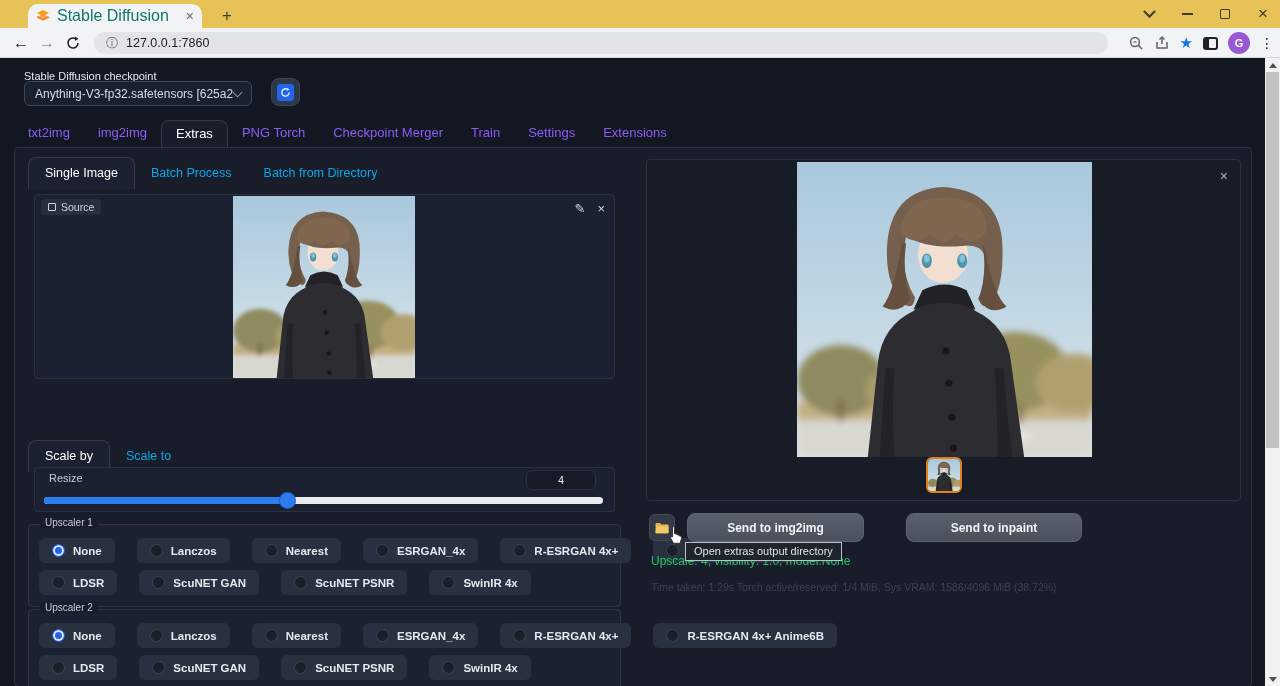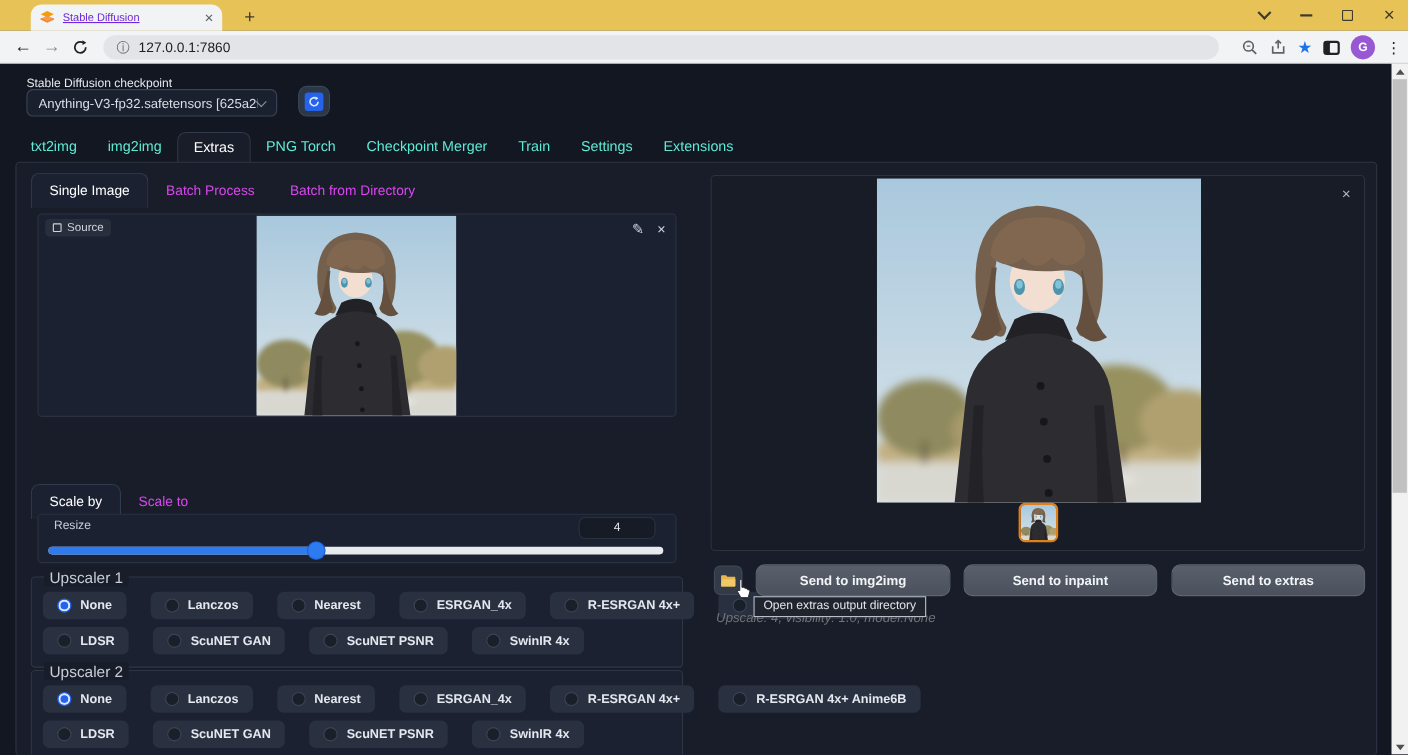--- a/index.html
+++ b/index.html
@@ -10,7 +10,7 @@
   .titlebar { position:absolute; left:0; top:0; width:1280px; height:28px; background:#e7c257; }
   .btab { position:absolute; left:28px; top:4px; width:174px; height:24px; background:#f1f3f4;
           border-radius:10px 10px 0 0; display:flex; align-items:center; padding:0 8px; gap:7px; }
-  .btab-title { font-size:10px; color:#6d28d9; flex:1; white-space:nowrap; overflow:hidden;text-decoration:underline; }
+  .btab-title { font-size:16px; color:#0f766e; flex:1; white-space:nowrap; overflow:hidden; }
   .btab-close { color:#5f6368; font-size:14px; cursor:default; }
   .newtab { position:absolute; left:216px; top:5px; width:22px; height:22px; color:#3d3a2e; font-size:17px;
             display:flex; align-items:center; justify-content:center; }

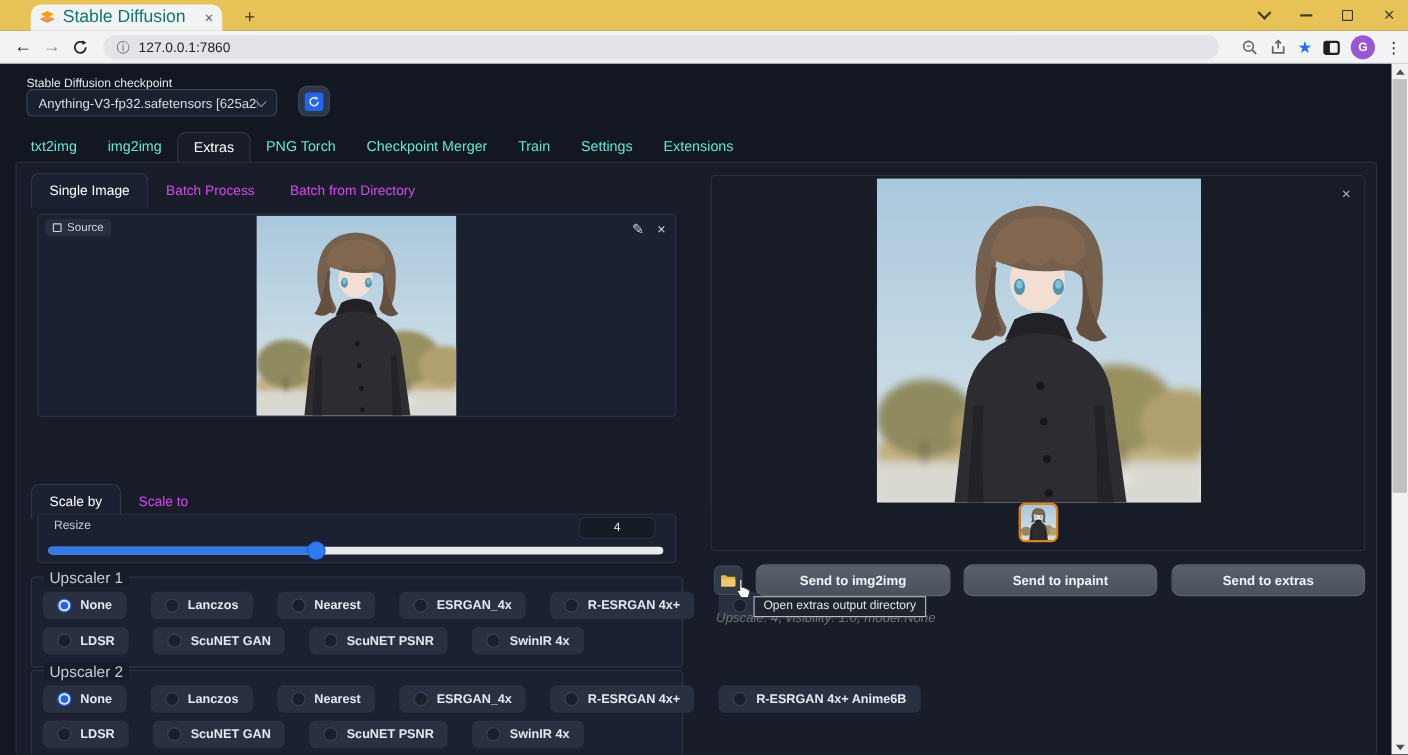--- a/index.html
+++ b/index.html
@@ -57,7 +57,7 @@
   .refresh-inner { width:17px; height:17px; background:#2563eb; border-radius:3px; display:flex; align-items:center; justify-content:center; }
 
   .main-tabs { position:absolute; left:14px; top:62px; height:27px; display:flex; align-items:flex-end; }
-  .mtab { font-size:13px; color:#5eead4; padding:5px 14px 7px; white-space:nowrap; }
+  .mtab { font-size:13px; color:#8b5cf6; padding:5px 14px 7px; white-space:nowrap; }
   .mtab.active { color:#fff; background:#181d29; border:1px solid #323b4c; border-bottom:none; border-radius:8px 8px 0 0; margin-bottom:-1px;text-align:center; }
 
   .container { position:absolute; left:14px; top:89px; width:1238px; height:540px; background:#181d29;

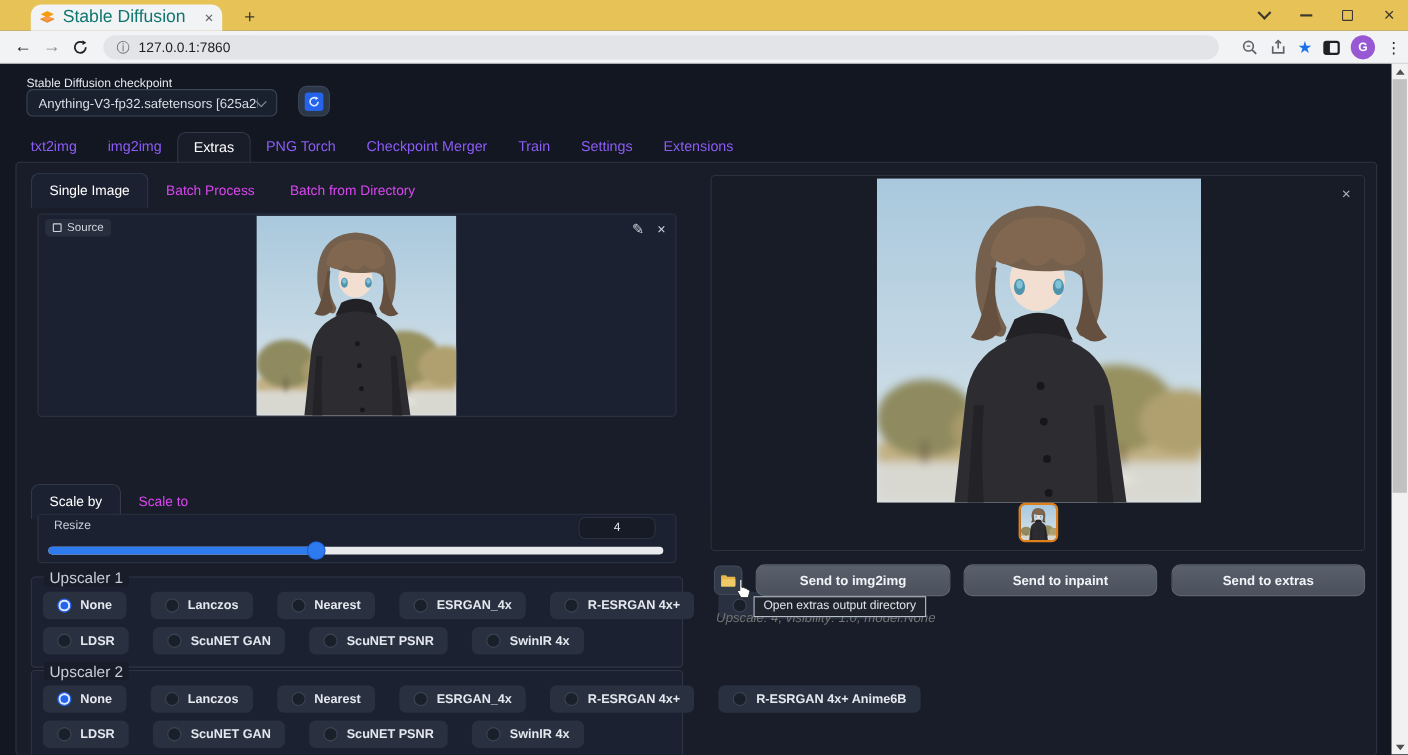--- a/index.html
+++ b/index.html
@@ -65,7 +65,7 @@
 
   
   .mode-tabs { position:absolute; left:13px; top:9px; display:flex; align-items:center; }
-  .stab { font-size:12.5px; color:#d946ef; padding:8px 16px 9px; white-space:nowrap; }
+  .stab { font-size:12.5px; color:#0ea5e9; padding:8px 16px 9px; white-space:nowrap; }
   .stab.active { color:#fff; background:#1b2130; border:1px solid #323b4c; border-bottom:none; border-radius:8px 8px 0 0; }
 
   .source-panel { position:absolute; left:19px; top:46px; width:581px; height:185px; background:#1b2130;

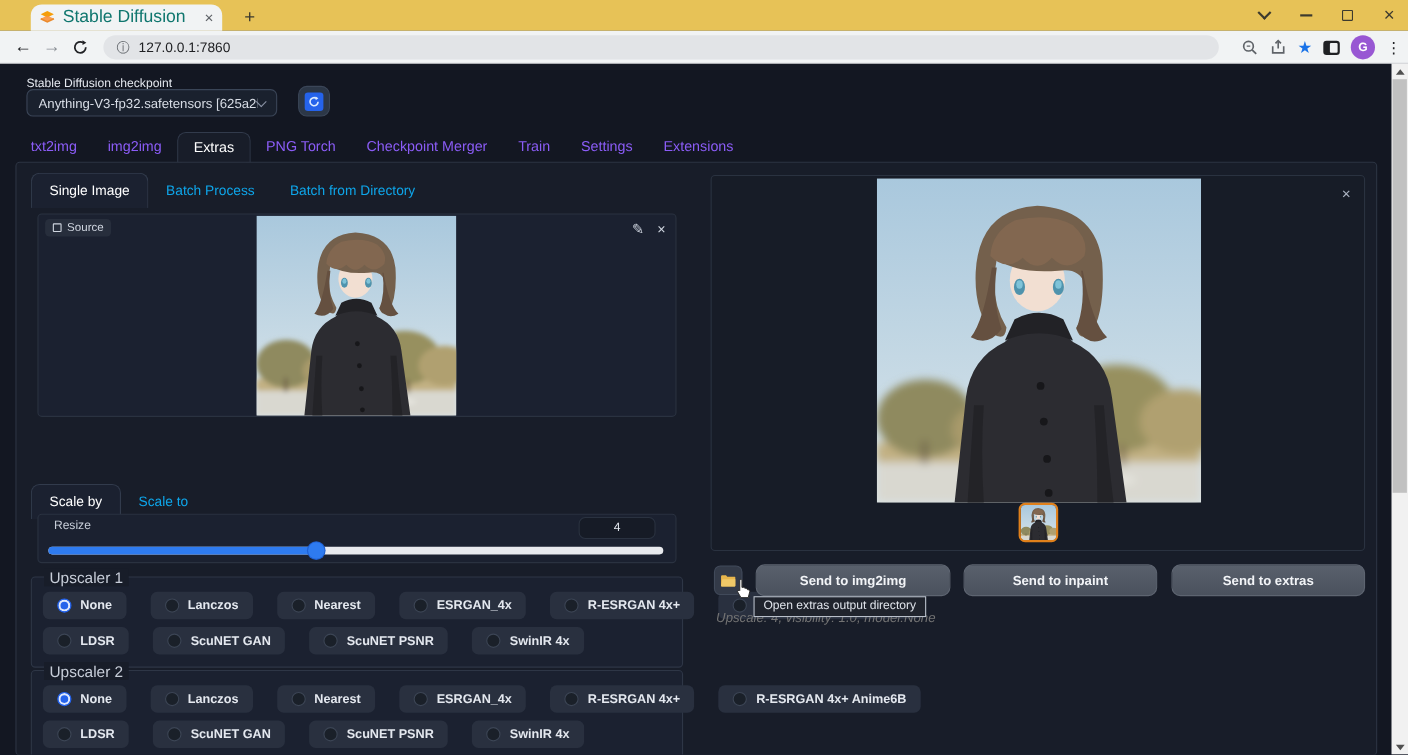--- a/index.html
+++ b/index.html
@@ -95,7 +95,7 @@
                     background:#2e7bf0; box-shadow:0 0 0 1px #1f5fd0; }
 
   .group { position:absolute; left:13px; width:593px; height:83px; border:1px solid #2e3646; border-radius:4px; background:#1b2130; }
-  .group-label { position:absolute; left:11px; top:-8px; background:#181d29; padding:0 5px; font-size:14px; color:#c7cdd8;text-align:center; }
+  .group-label { position:absolute; left:11px; top:-8px; background:#181d29; padding:0 5px; font-size:10px; color:#c7cdd8;text-align:center; }
   .pill-rows { position:absolute; left:10px; top:13px; right:10px; display:flex; flex-direction:column; gap:7px; }
   .pill-row { display:flex; gap:22px; }
   .pill { height:25px; border-radius:6px; background:#29303f; display:flex; align-items:center; gap:8px; padding:0 13px;

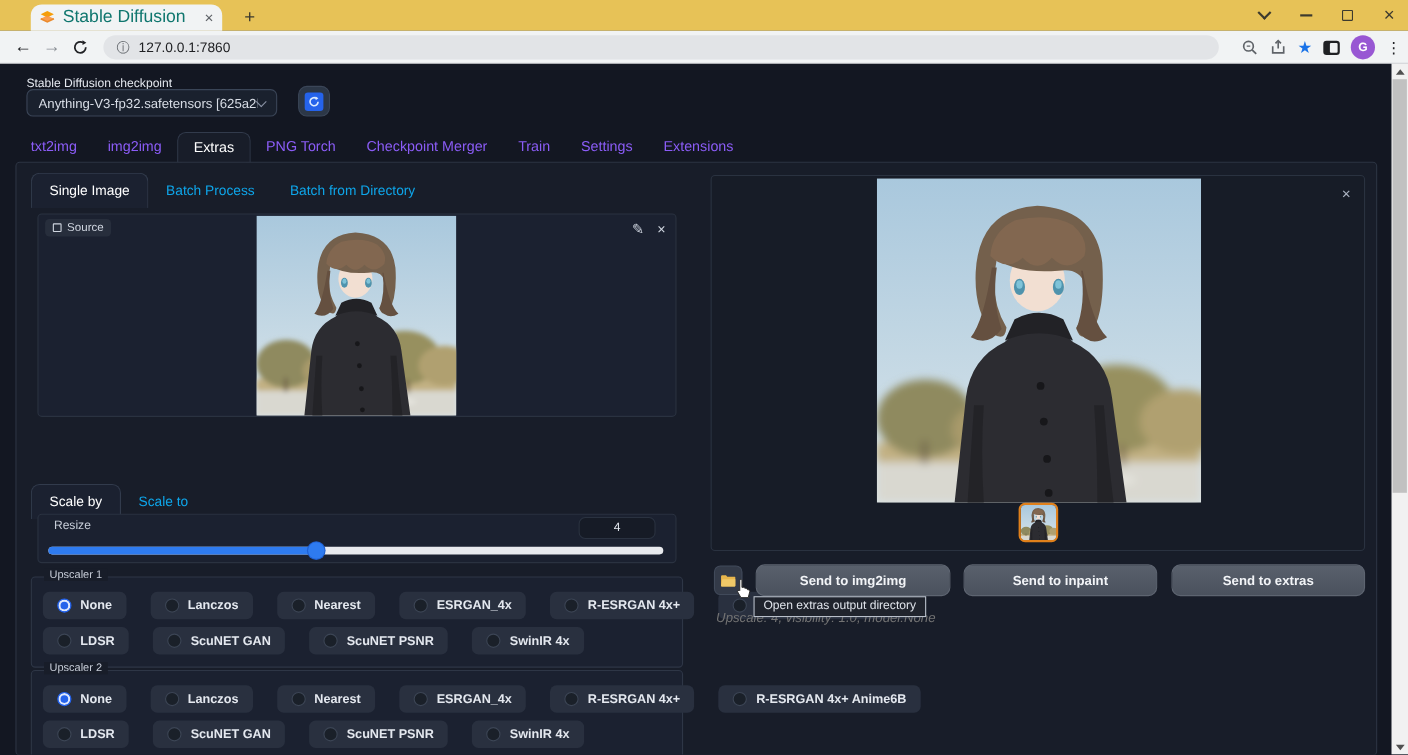--- a/index.html
+++ b/index.html
@@ -118,7 +118,7 @@
               border:1px solid #5d6470; display:flex; align-items:center; justify-content:center;
               color:#f2f4f7; font-size:12px; font-weight:bold; }
   .send-1 { left:672px; width:177px; }
-  .send-2 { left:861px; width:176px; }
+  .send-2 { left:891px; width:176px; }
   .send-3 { left:1050px; width:176px; }
 
   .tooltip { position:absolute; left:670px; top:394px; background:#20242d; border:1px solid #b9c0cb; color:#dfe3ea;

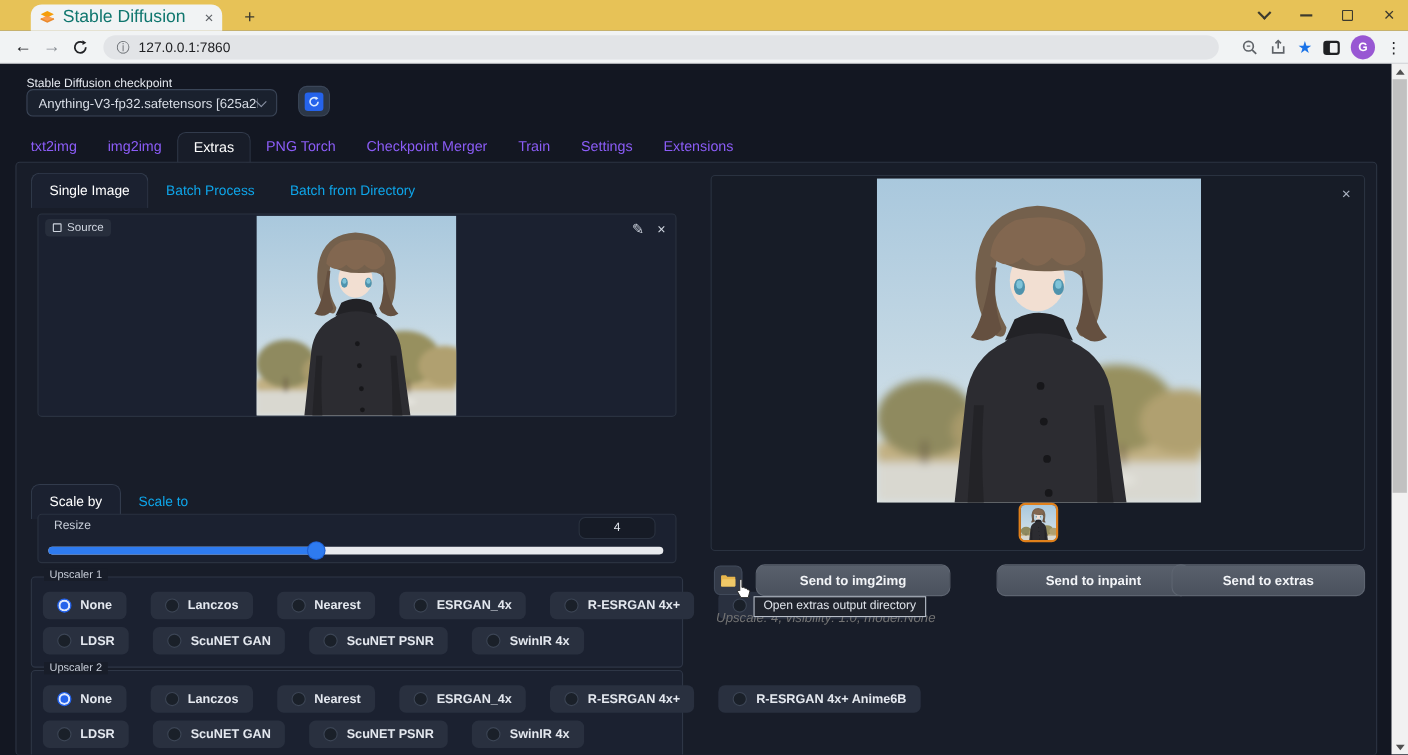--- a/index.html
+++ b/index.html
@@ -416,7 +416,6 @@
     </div>
     <div class="send-btn send-1">Send to img2img</div>
     <div class="send-btn send-2">Send to inpaint</div>
-    <div class="send-btn send-3">Send to extras</div>
 
     <div class="cursor">
       <svg class="icon" width="17" height="21" viewBox="0 0 17 21">

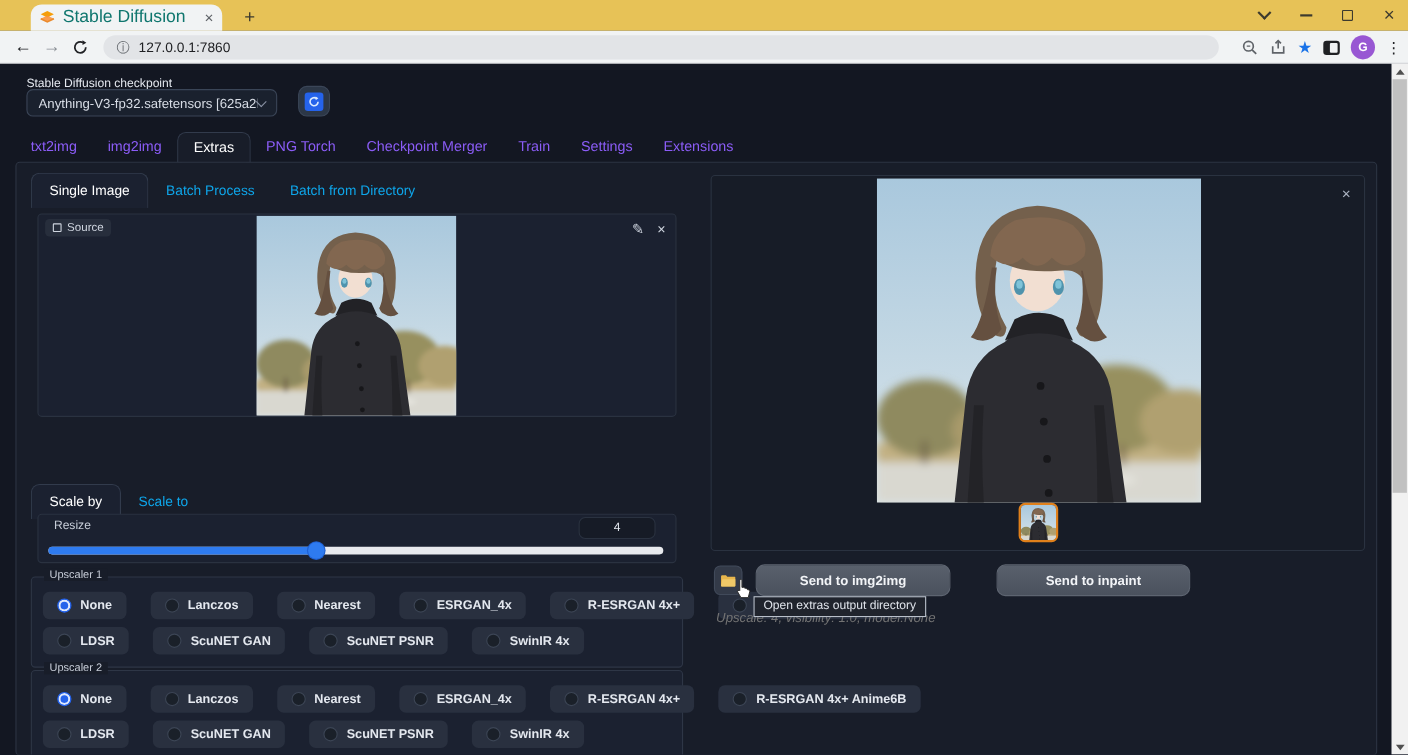--- a/index.html
+++ b/index.html
@@ -124,7 +124,7 @@
   .tooltip { position:absolute; left:670px; top:394px; background:#20242d; border:1px solid #b9c0cb; color:#dfe3ea;
              font-size:11px; padding:2px 8px 3px; z-index:5; white-space:nowrap; }
   .cursor { position:absolute; left:652px; top:378px; z-index:6; }
-  .result-info { position:absolute; left:636px; top:406px; font-size:12px; color:#737373; z-index:1;font-style:italic; }
+  .result-info { position:absolute; left:636px; top:406px; font-size:12px; color:#22c55e; z-index:1; }
   .result-footer { position:absolute; left:636px; top:433px; font-size:10.5px; color:#3a4252; }
 
   svg.icon { display:block; }

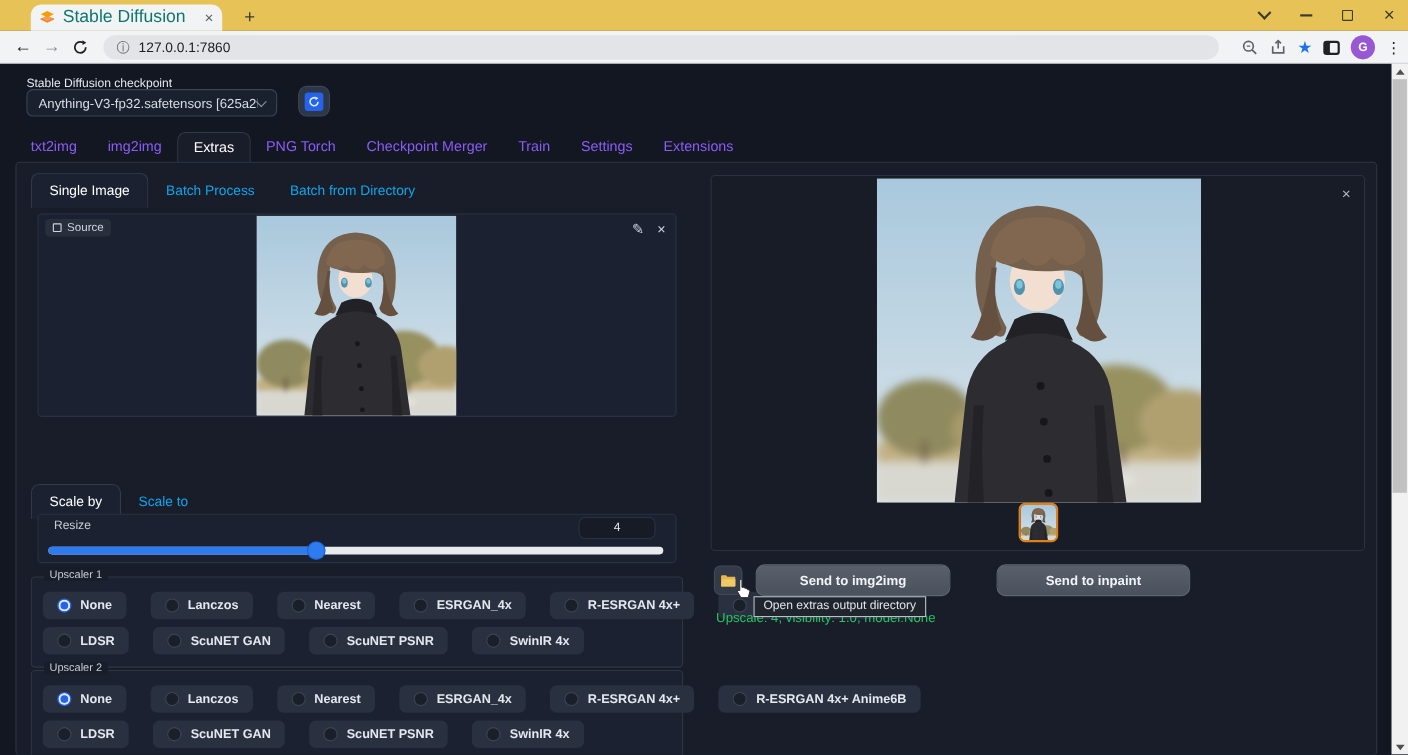--- a/index.html
+++ b/index.html
@@ -424,6 +424,7 @@
     </div>
     <div class="tooltip">Open extras output directory</div>
     <div class="result-info">Upscale: 4, visibility: 1.0, model:None</div>
+    <div class="result-footer">Time taken: 1.29s Torch active/reserved: 1/4 MiB, Sys VRAM: 1586/4096 MiB (38.72%)</div>
 
   </div>
 </div>

